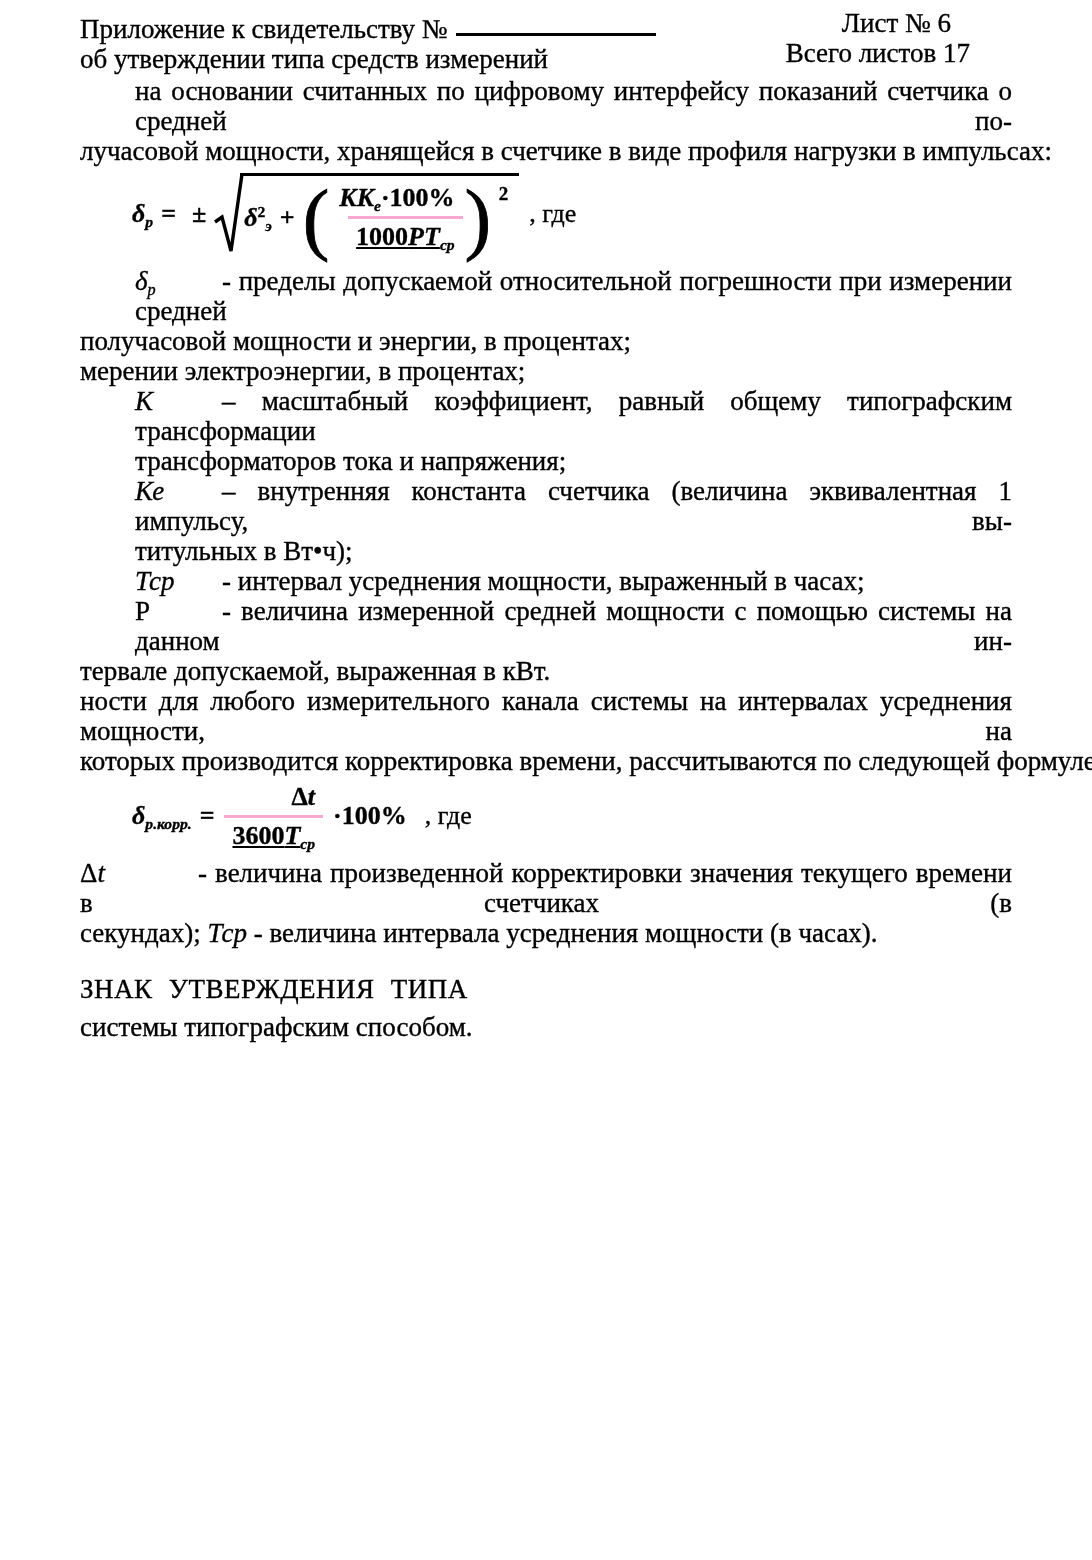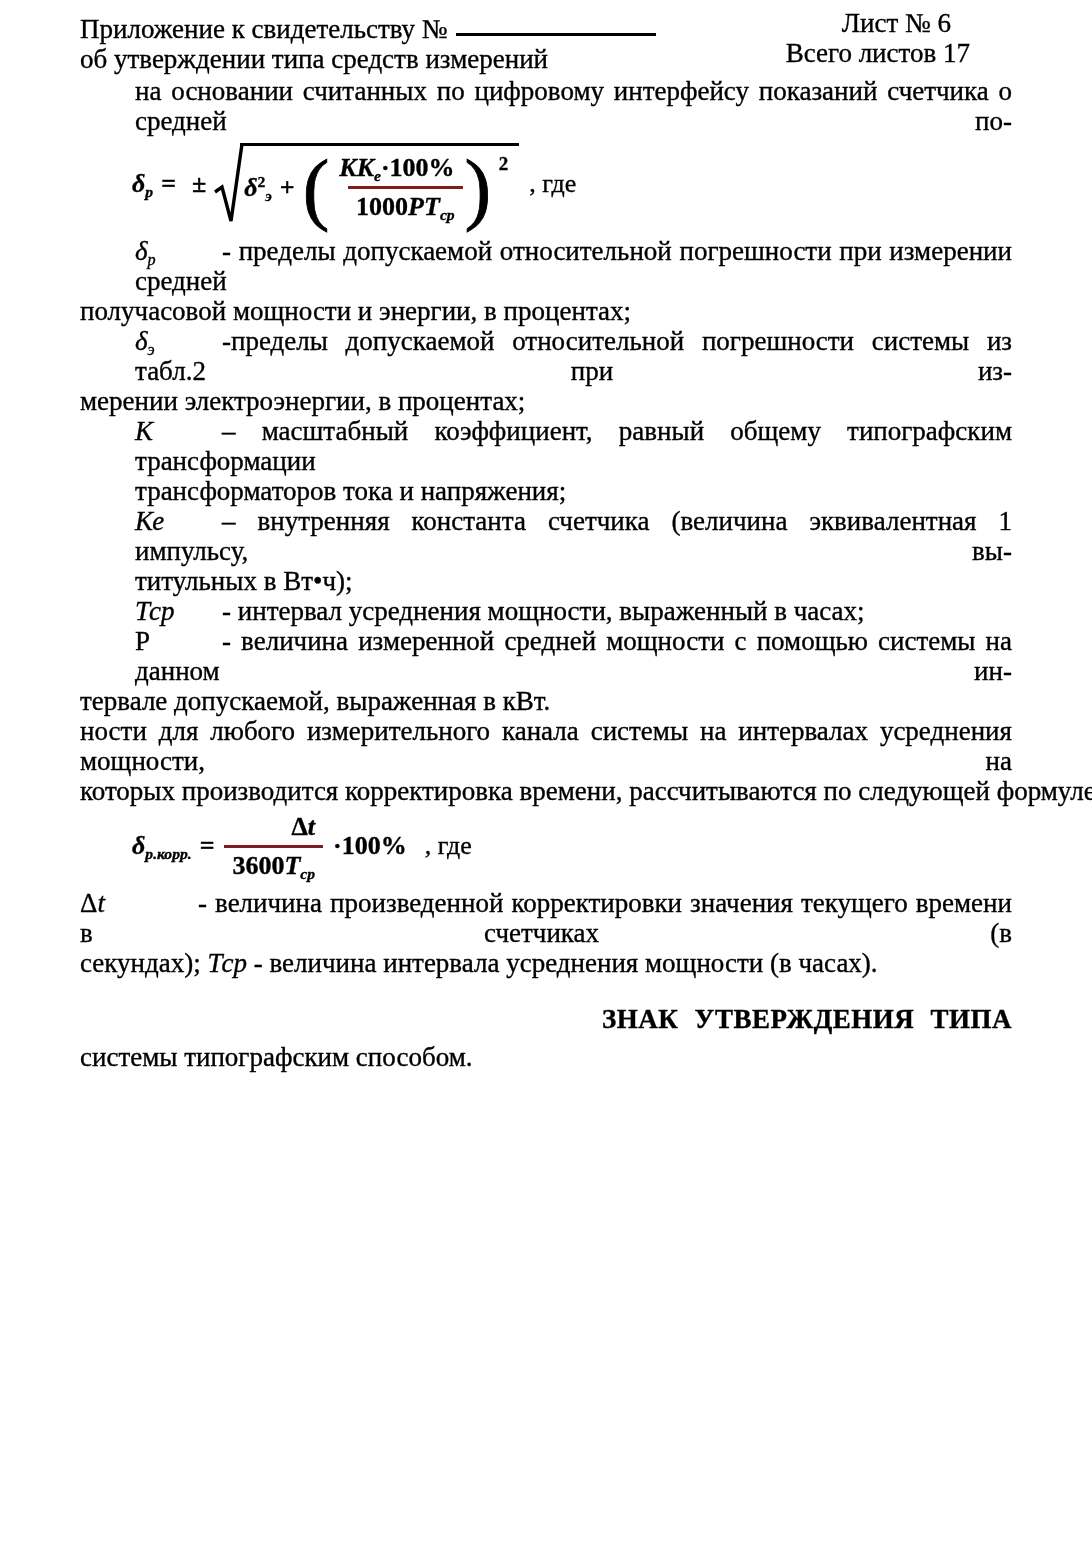--- a/index.html
+++ b/index.html
@@ -93,6 +93,7 @@
 
     <div>
       <div class="j ind">на основании считанных по цифровому интерфейсу показаний счетчика о средней по-</div>
+      <div class="line">лучасовой мощности, хранящейся в счетчике в виде профиля нагрузки в импульсах:</div>
     </div>
 
     <div class="formula">

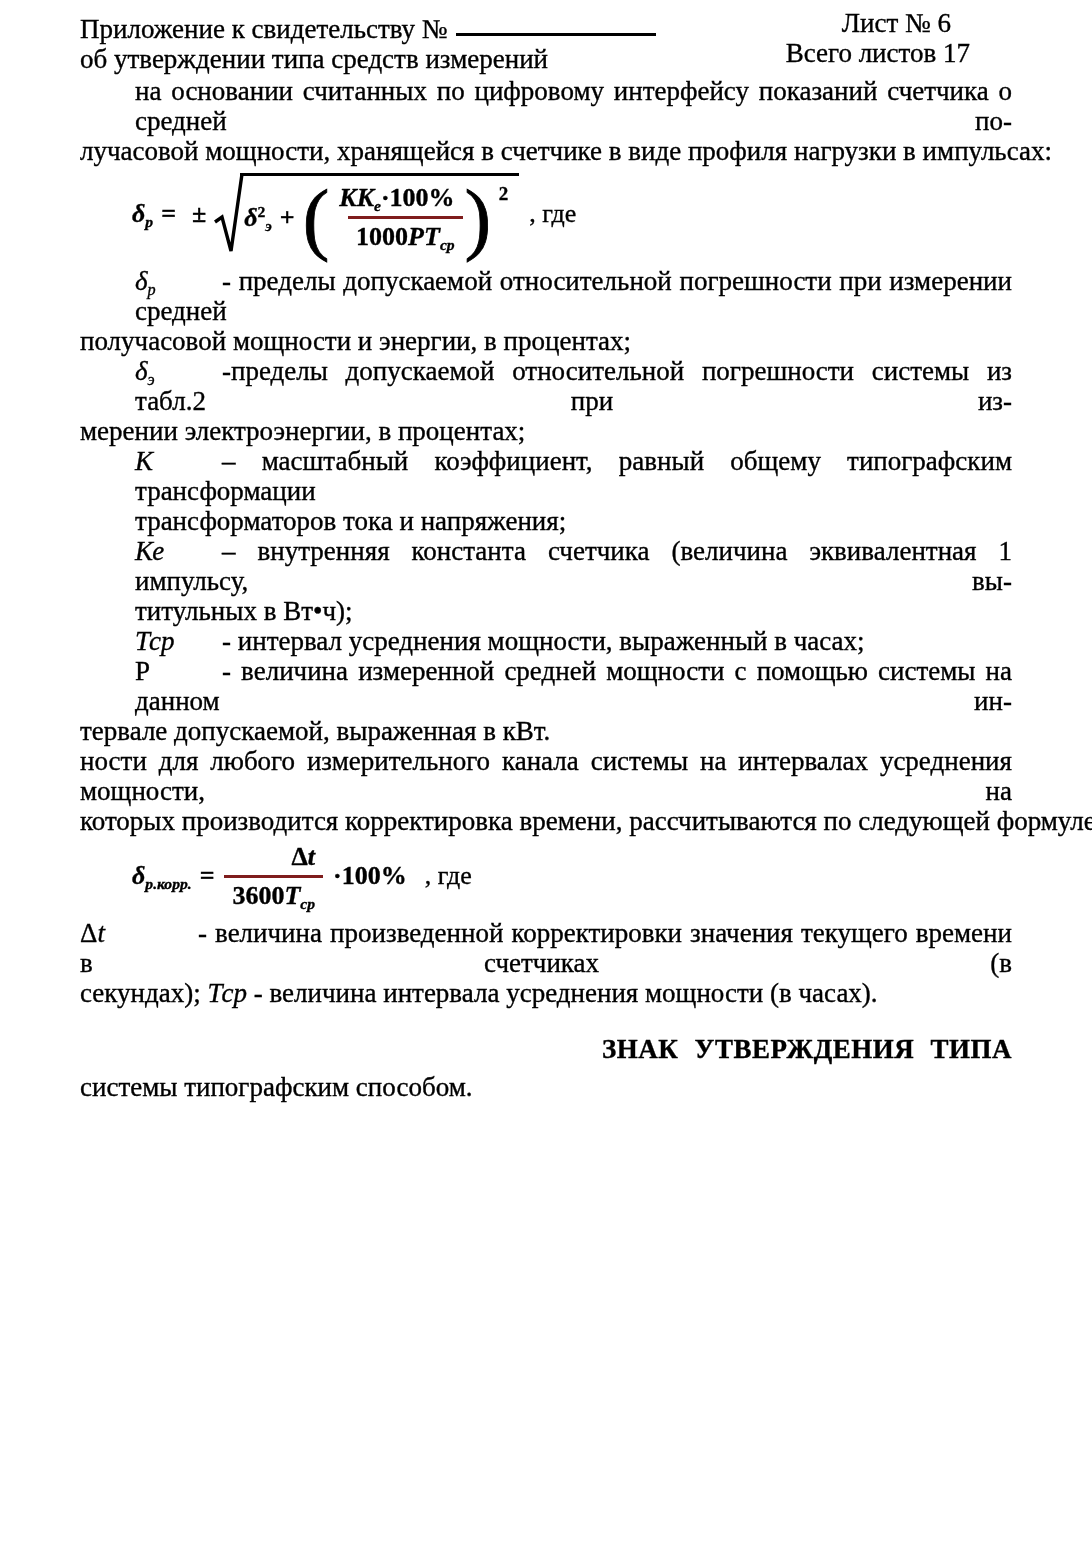--- a/index.html
+++ b/index.html
@@ -59,7 +59,7 @@
   }
   .frac { display: inline-flex; flex-direction: column; align-items: flex-end; margin: 0 2px; }
   .frac .num { padding: 0 8px 3px; }
-  .frac .den { border-top: 3px solid #7f1d1d; padding: 3px 8px 0; }
+  .frac .den { border-top: 3px solid #f9a8d4; padding: 3px 8px 0; text-decoration: underline; }
   .paren-group { display: inline-flex; align-items: center; position: relative; margin-right: 20px; }
   .big-paren { font-size: 80px; line-height: 0; font-weight: normal; -webkit-text-stroke: 0.8px #000; }
   .outer-sup { position: absolute; right: -17px; top: -4px; font-size: 19px; }

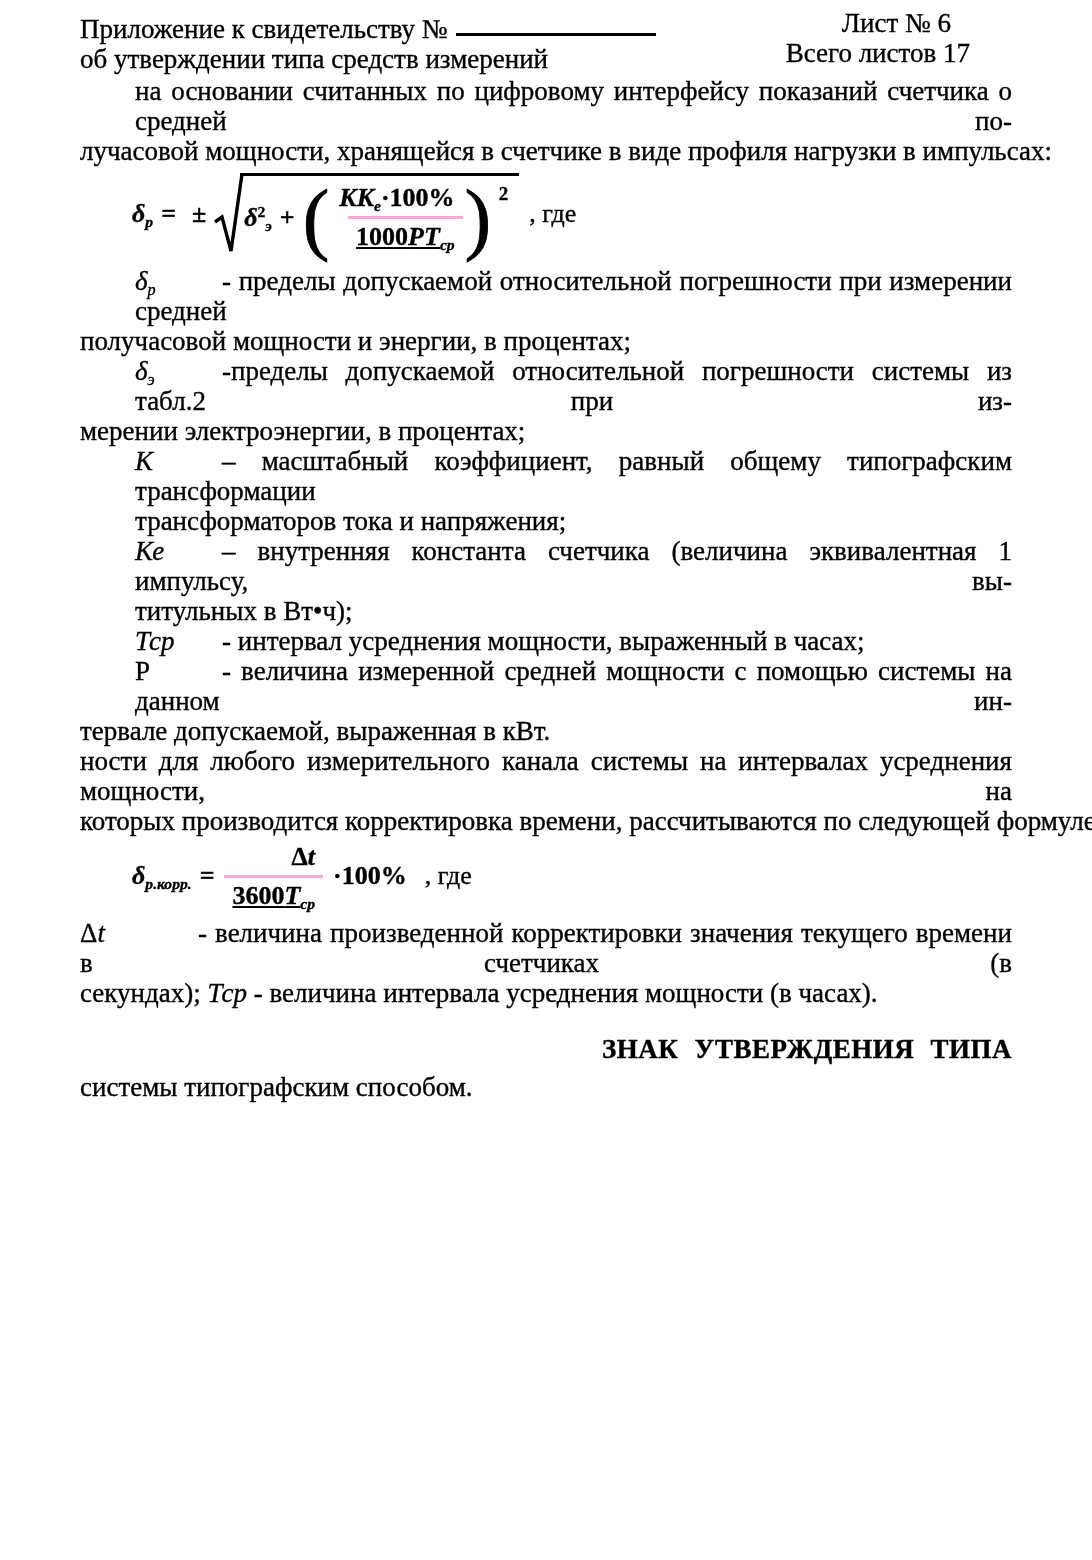--- a/index.html
+++ b/index.html
@@ -129,7 +129,6 @@
       </div>
 
       <div>
-        <div class="j ind"><span class="term"><i>δ</i><sub>э</sub></span><span>-пределы допускаемой относительной погрешности системы из табл.2 при из-</span></div>
         <div class="line">мерении электроэнергии, в процентах;</div>
       </div>
 

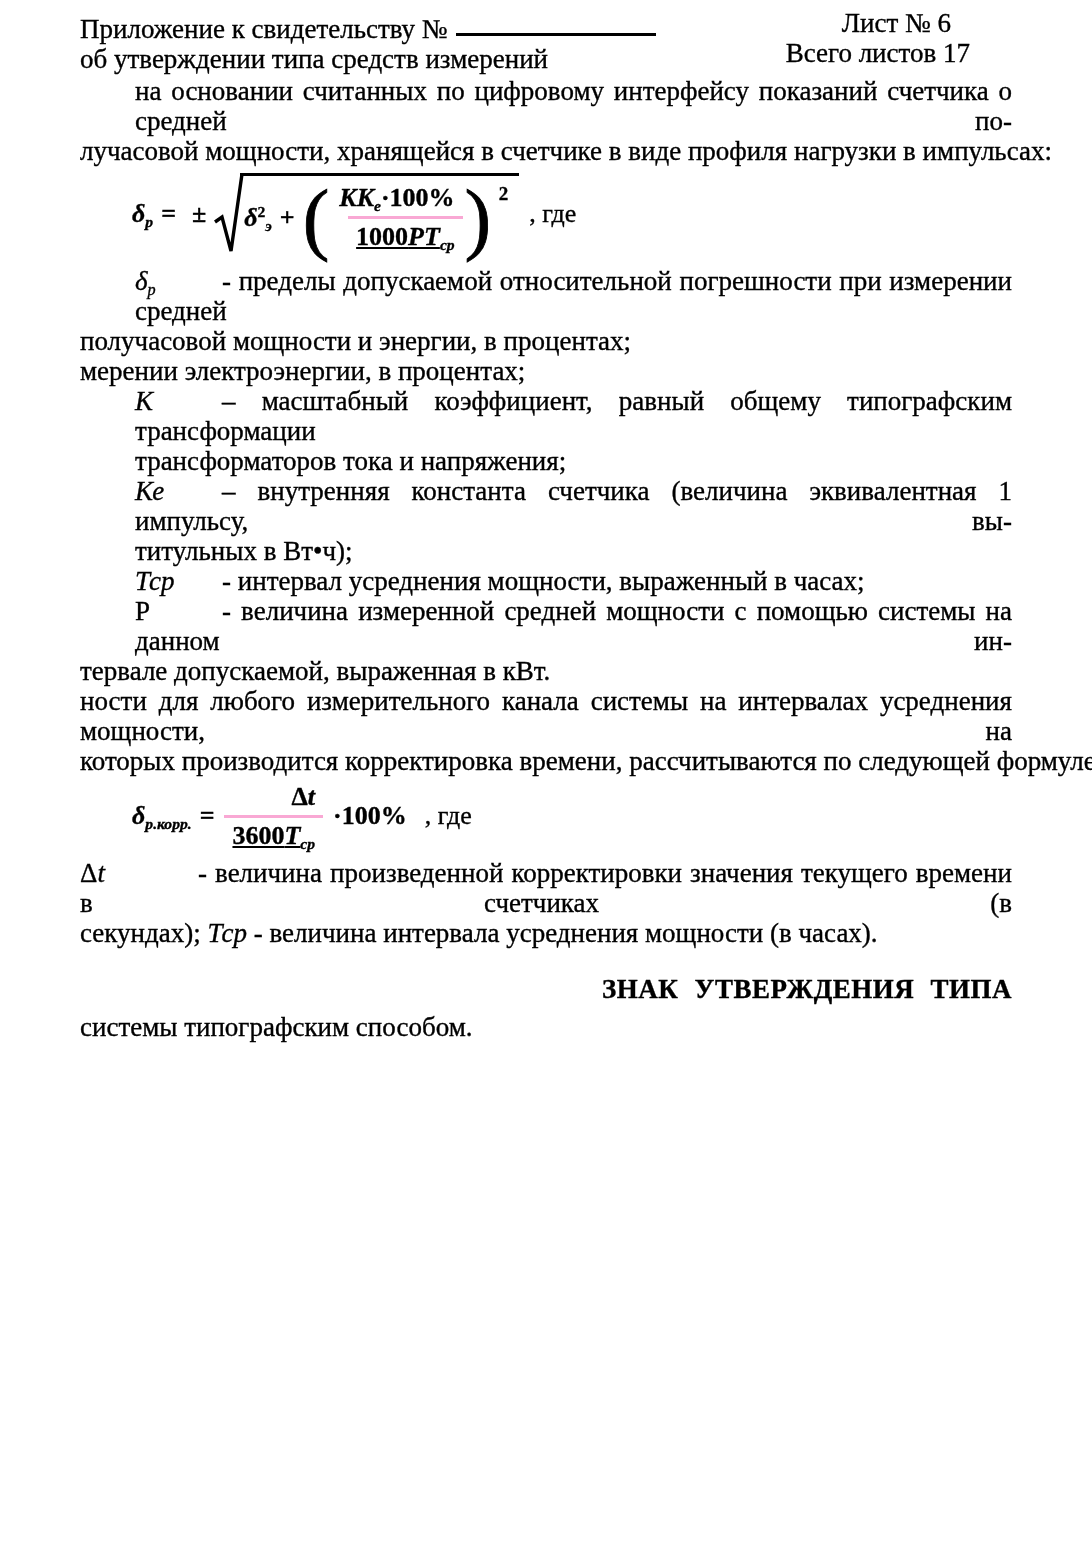--- a/index.html
+++ b/index.html
@@ -67,7 +67,7 @@
   .dterm { display: inline-block; min-width: 118px; }
 
   .heading {
-    text-align: right; font-weight: bold;
+    text-align: left; font-weight: normal;
     word-spacing: 9px; letter-spacing: 0.5px;
     margin: 26px 0 8px 0;
   }

